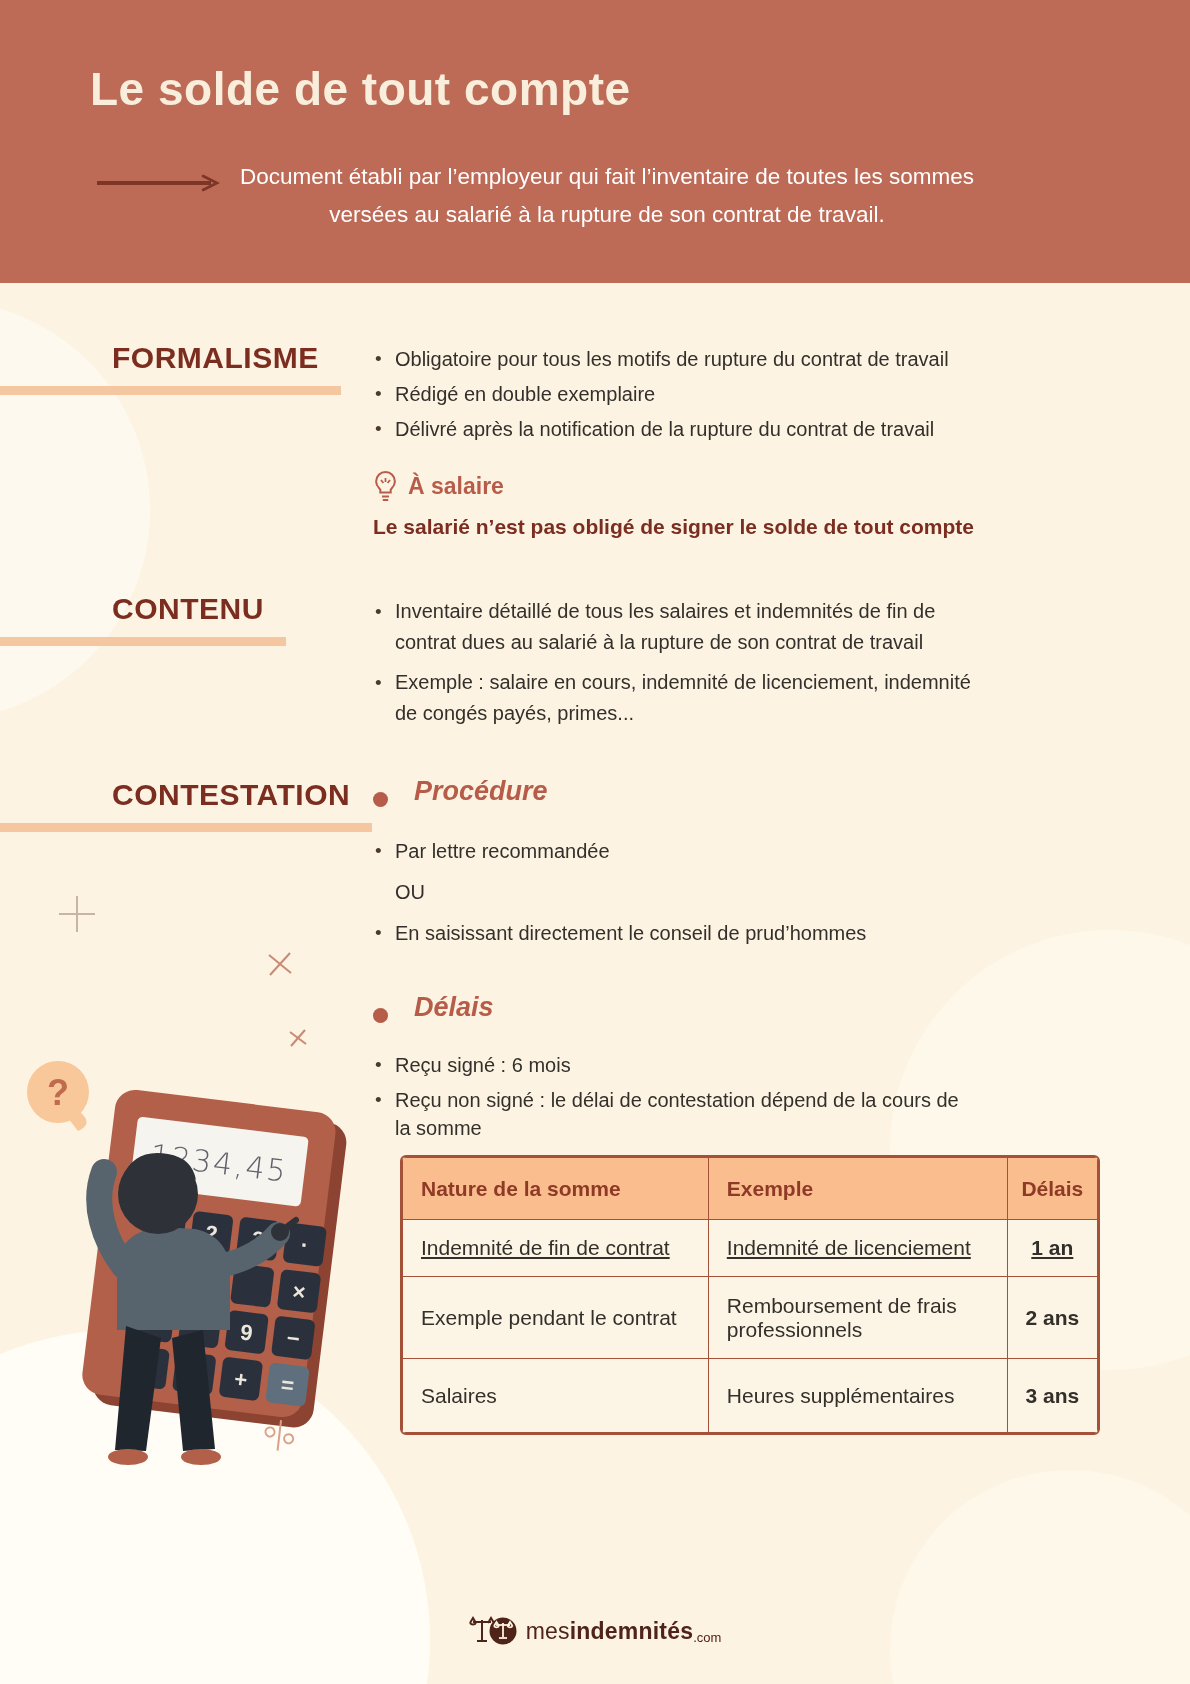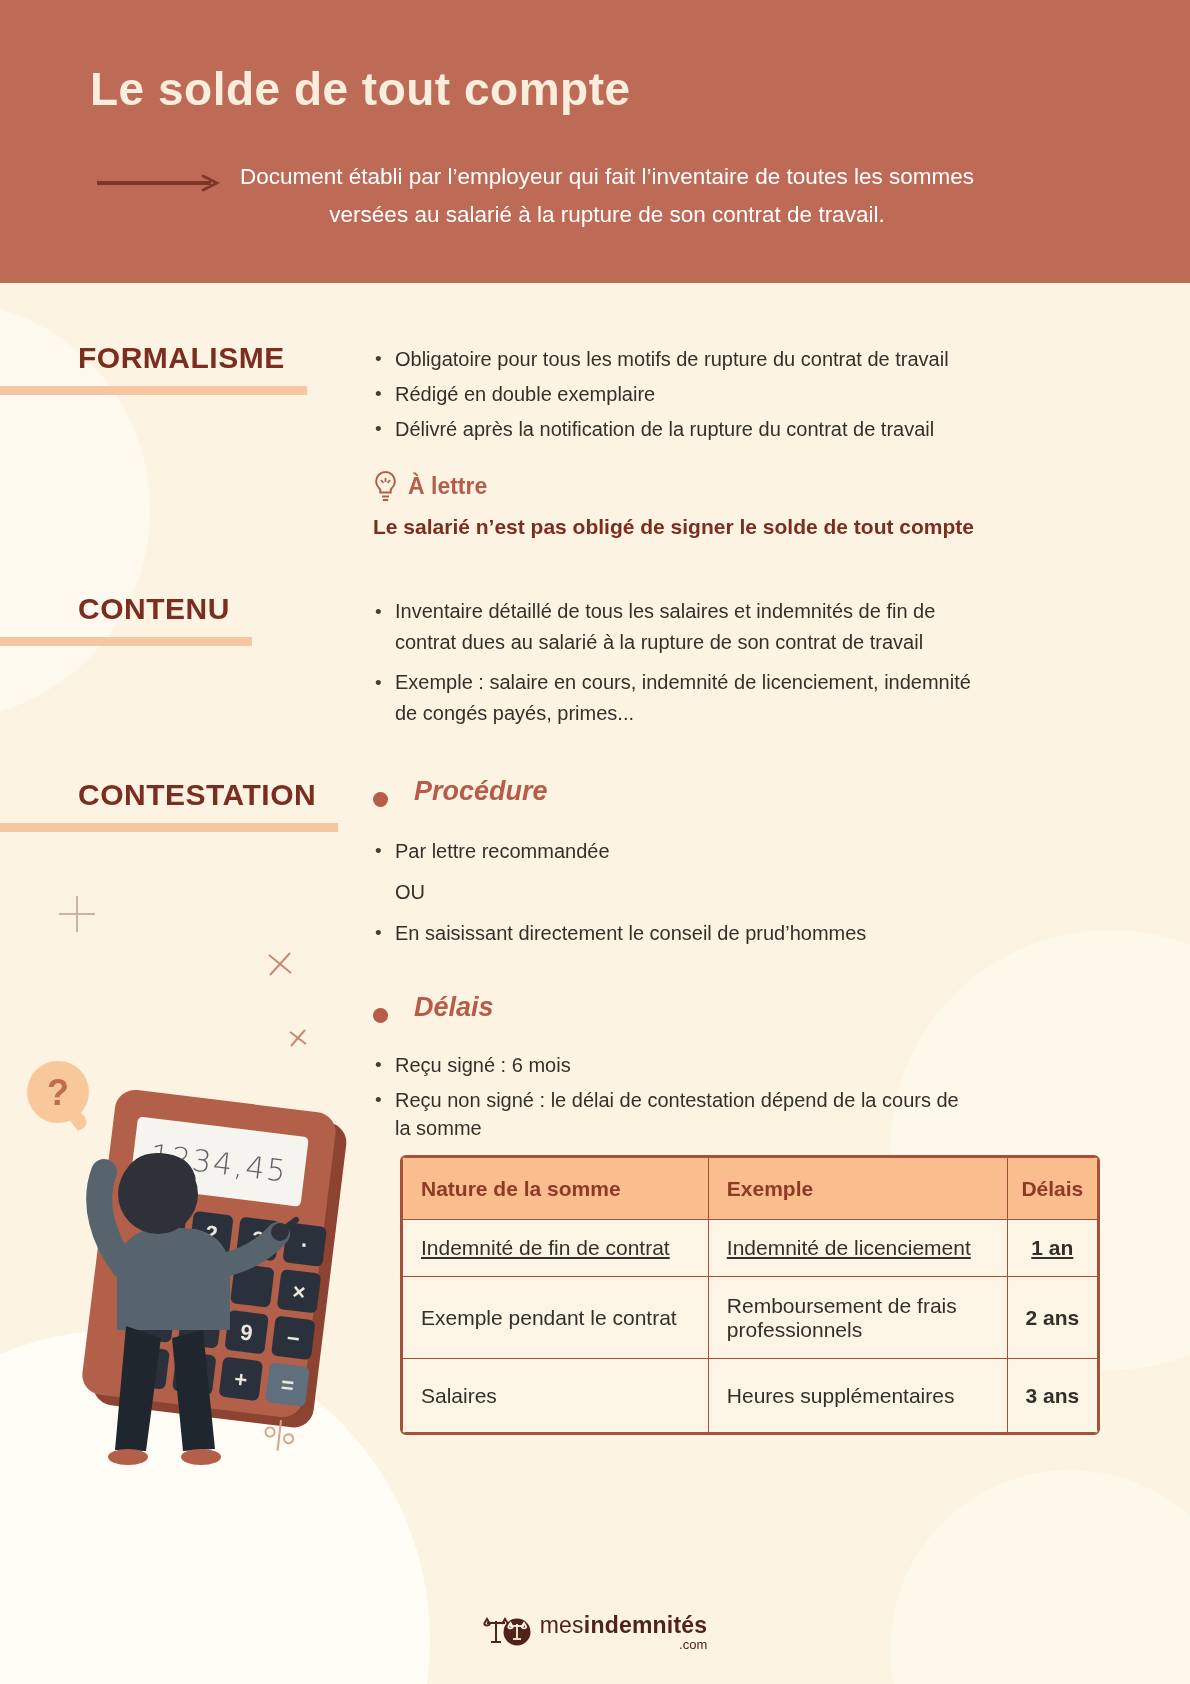--- a/index.html
+++ b/index.html
@@ -35,7 +35,7 @@
   
   .sec-head { position:absolute; left:0; z-index:3; }
   .sec-head h2 {
-    padding-left:78px; font-size:30px; font-weight:bold;
+    padding-left:112px; font-size:30px; font-weight:bold;
     color:#7b2d20; letter-spacing:.5px; white-space:nowrap;
   }
   .sec-head .bar { margin-top:11px; height:9px; background:#f5c7a0; width:calc(100% + 22px); }

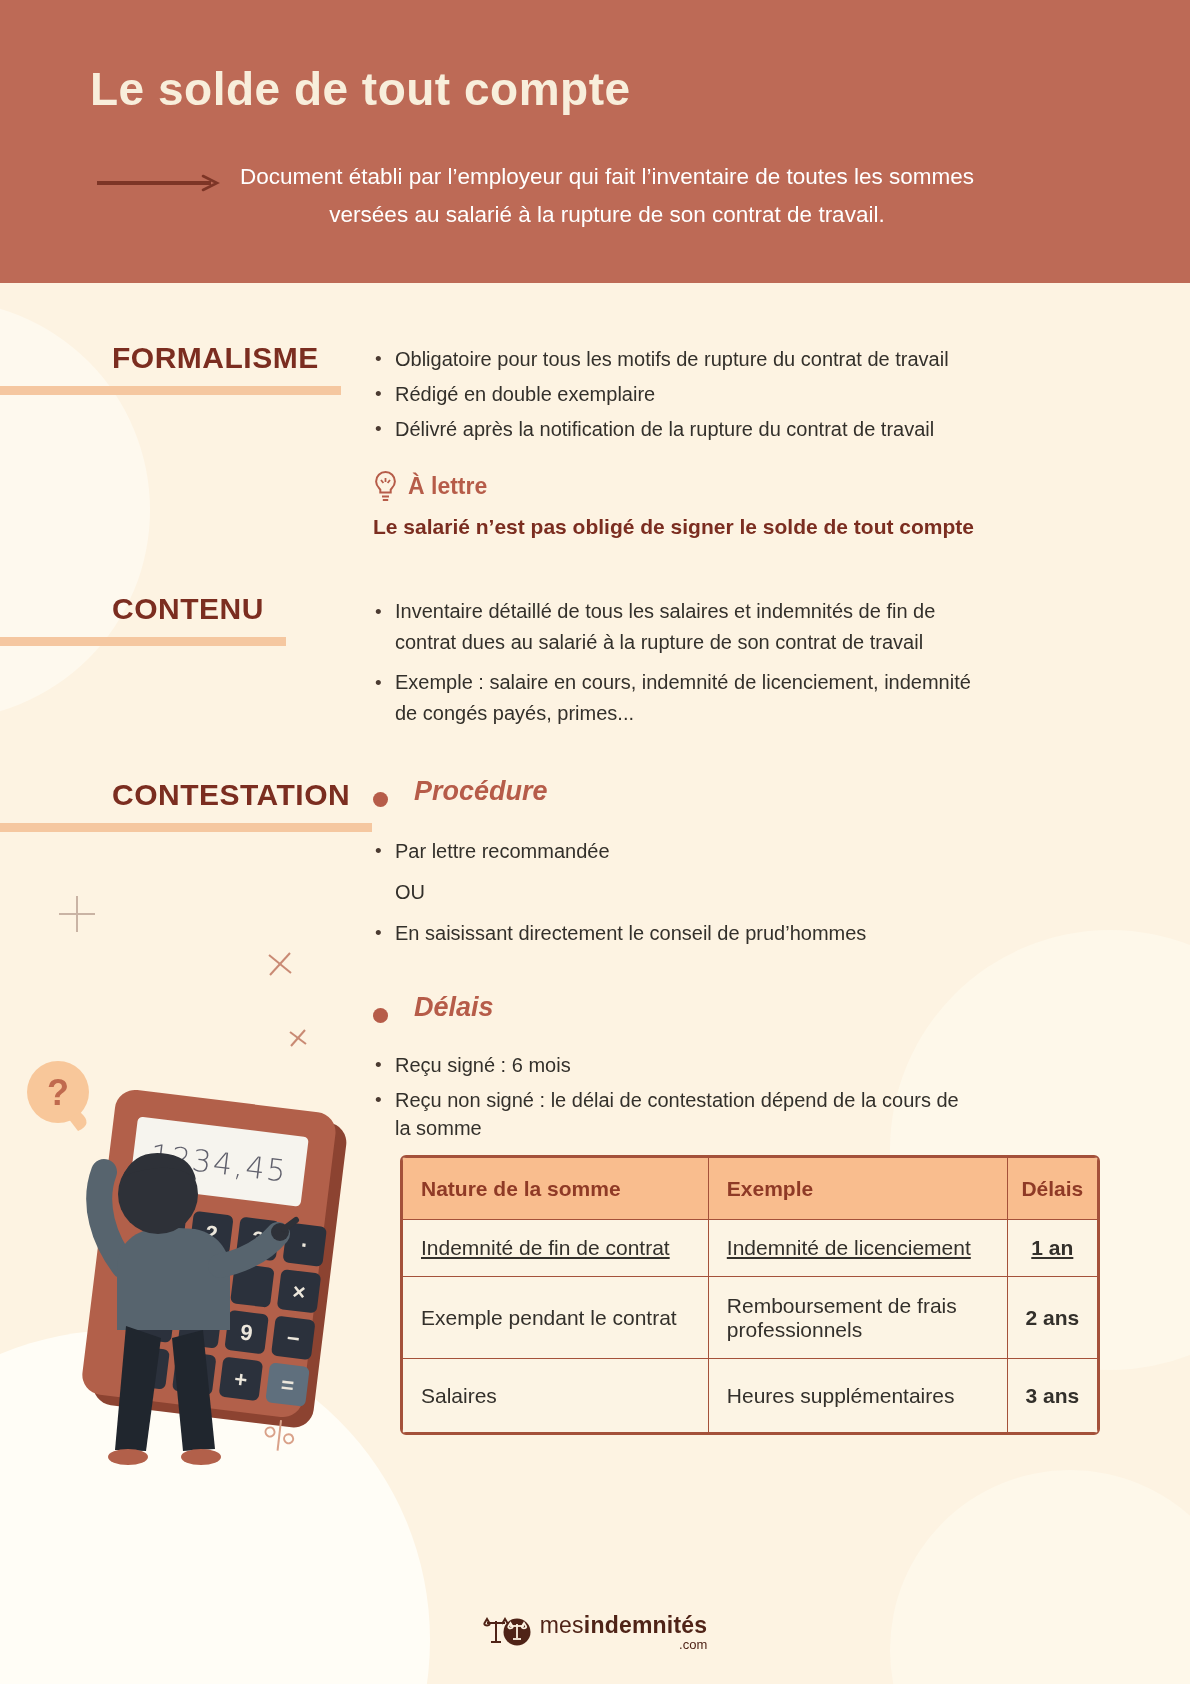--- a/index.html
+++ b/index.html
@@ -135,7 +135,7 @@
           <line x1="9" y1="26.5" x2="16" y2="26.5" stroke="#b65c49" stroke-width="2"></line>
           <line x1="9.8" y1="30" x2="15.2" y2="30" stroke="#b65c49" stroke-width="2"></line>
         </svg>
-        <span>À lettre</span>
+        <span>À salaire</span>
       </div>
       <div class="callout-text">Le salarié n’est pas obligé de signer le solde de tout compte</div>
     </div>

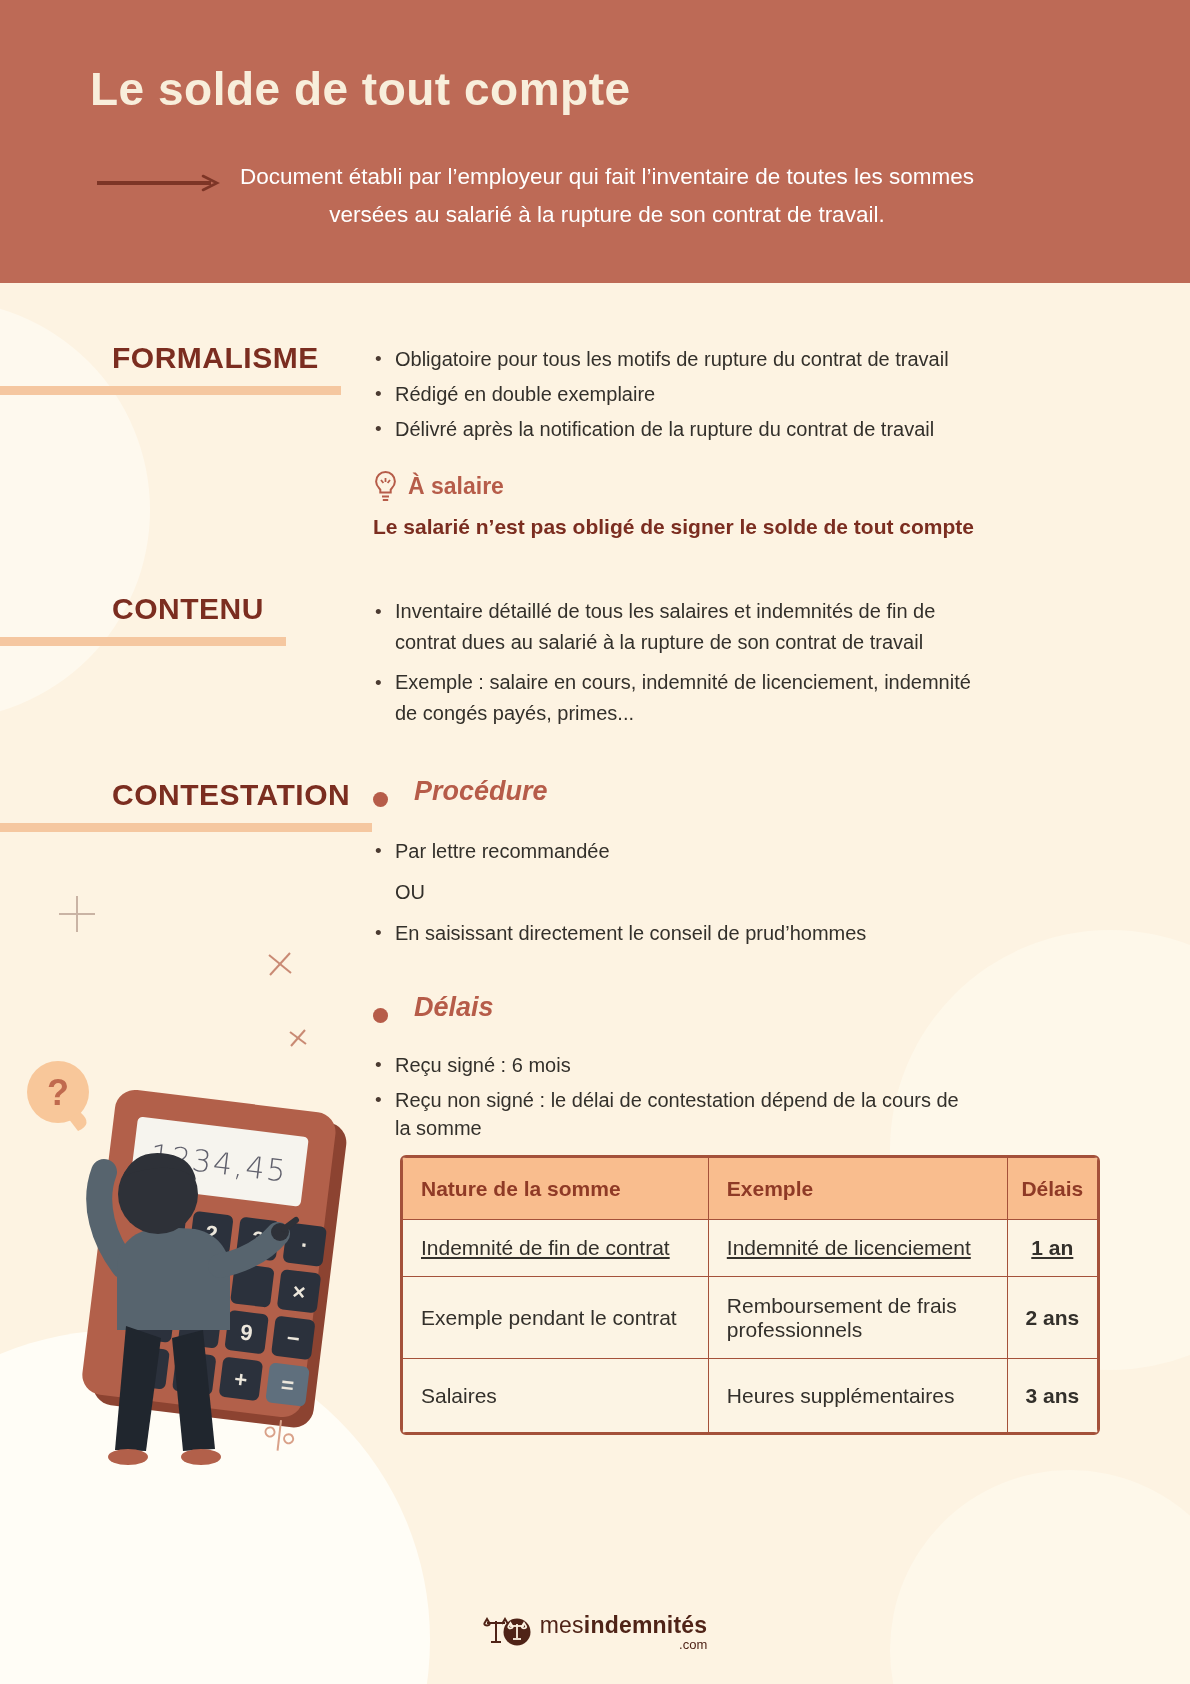--- a/index.html
+++ b/index.html
@@ -86,7 +86,7 @@
     position:absolute; left:0; top:1612px; width:100%; z-index:3;
     display:flex; justify-content:center; align-items:center; gap:9px;
   }
-  .brand { display:flex; flex-direction:column; align-items:flex-end; }
+  .brand { display:flex; flex-direction:row; align-items:flex-end; }
   .brand-line { font-size:23px; color:#4f2317; letter-spacing:.2px; }
   .brand-line b { font-weight:bold; }
   .brand-com { font-size:13px; color:#4f2317; margin-top:-2px; }

